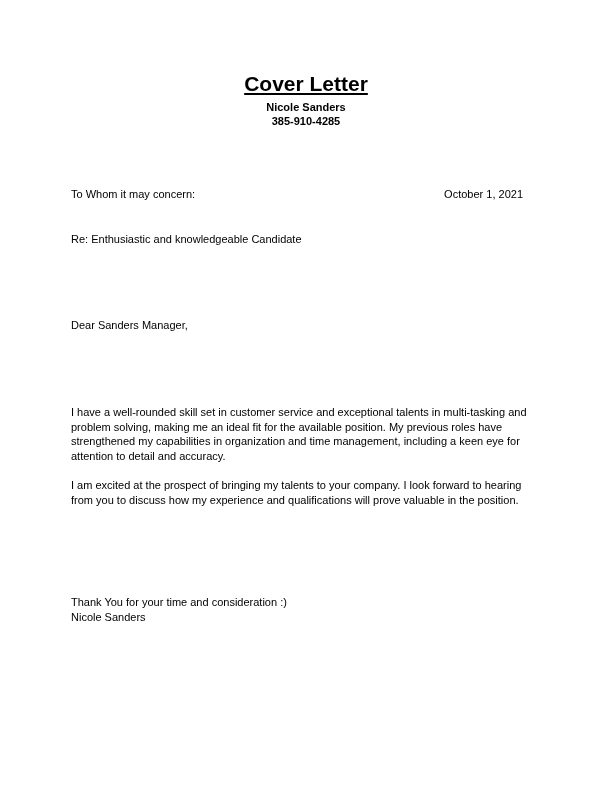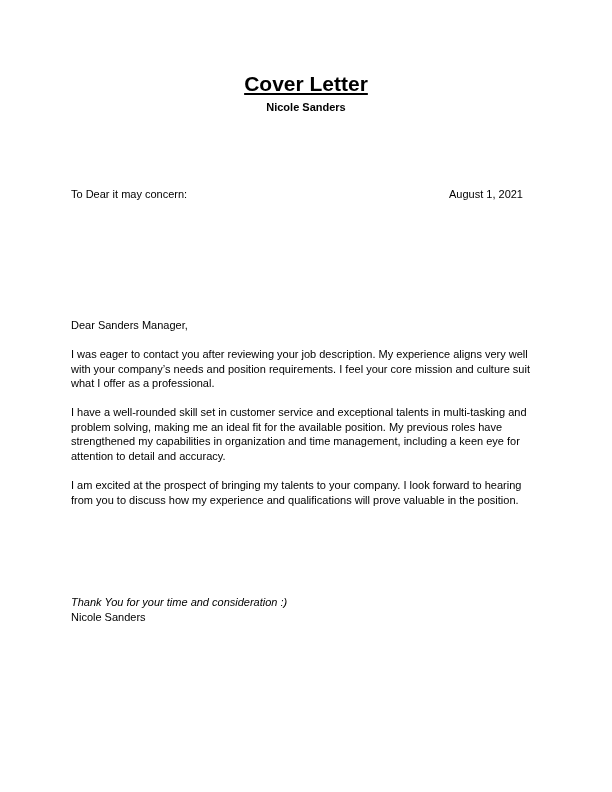--- a/index.html
+++ b/index.html
@@ -66,6 +66,7 @@
 
   <div class="abs title">Cover Letter</div>
   <div class="abs hdr" style="top:100px;">Nicole Sanders</div>
+  <div class="abs hdr" style="top:114px;">385-910-4285</div>
 
   <div class="abs body-text" style="top:187px;">To Dear it may concern:</div>
   <div class="abs date" style="top:187px;">August 1, 2021</div>

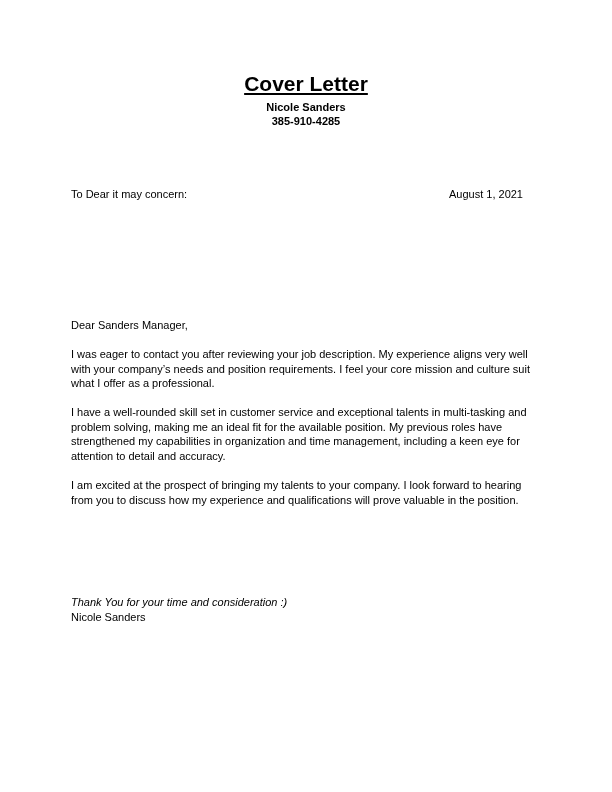--- a/index.html
+++ b/index.html
@@ -68,7 +68,7 @@
   <div class="abs hdr" style="top:100px;">Nicole Sanders</div>
   <div class="abs hdr" style="top:114px;">385-910-4285</div>
 
-  <div class="abs body-text" style="top:187px;">To Dear it may concern:</div>
+  <div class="abs body-text" style="top:187px;">To Whom it may concern:</div>
   <div class="abs date" style="top:187px;">August 1, 2021</div>
 
 

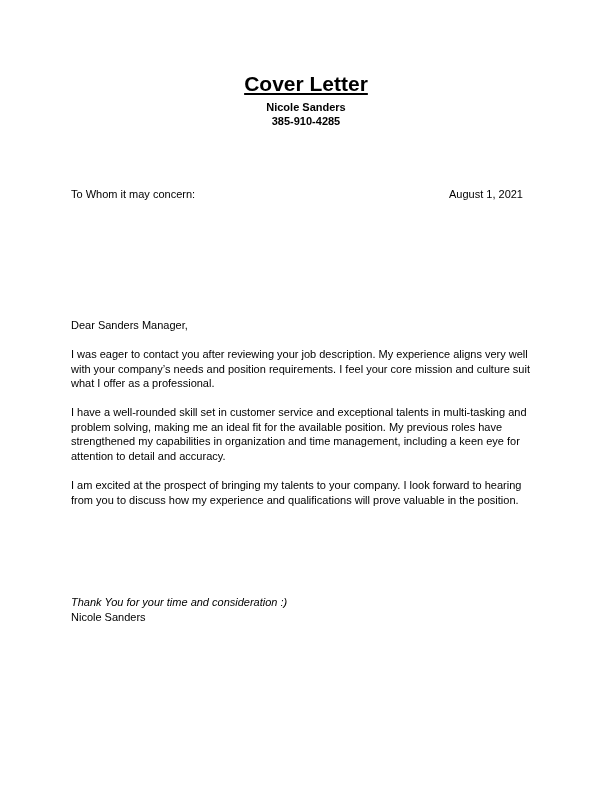--- a/index.html
+++ b/index.html
@@ -69,7 +69,7 @@
   <div class="abs hdr" style="top:114px;">385-910-4285</div>
 
   <div class="abs body-text" style="top:187px;">To Whom it may concern:</div>
-  <div class="abs date" style="top:187px;">August 1, 2021</div>
+  <div class="abs date" style="top:187px;">October 1, 2021</div>
 
 
   <div class="abs body-text" style="top:318px;">Dear Sanders Manager,</div>

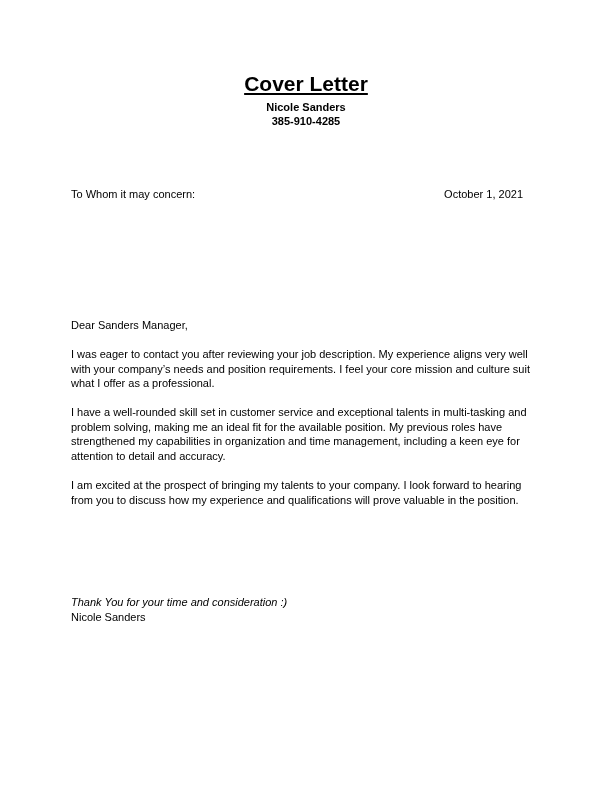--- a/index.html
+++ b/index.html
@@ -71,6 +71,7 @@
   <div class="abs body-text" style="top:187px;">To Whom it may concern:</div>
   <div class="abs date" style="top:187px;">October 1, 2021</div>
 
+  <div class="abs body-text" style="top:232px;">Re: Enthusiastic and knowledgeable Candidate</div>
 
   <div class="abs body-text" style="top:318px;">Dear Sanders Manager,</div>
 

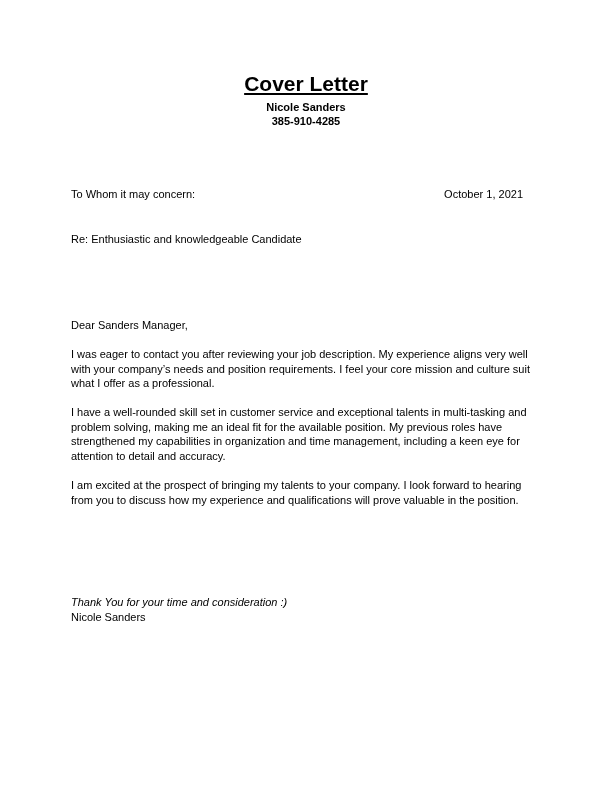--- a/index.html
+++ b/index.html
@@ -75,7 +75,6 @@
 
   <div class="abs body-text" style="top:318px;">Dear Sanders Manager,</div>
 
-  <div class="para" style="top:347px;">I was eager to contact you after reviewing your job description. My experience aligns very well with your company’s needs and position requirements. I feel your core mission and culture suit what I offer as a professional.</div>
   <div class="para" style="top:478px;">I am excited at the prospect of bringing my talents to your company. I look forward to hearing from you to discuss how my experience and qualifications will prove valuable in the position.</div>
   <div class="para" style="top:405px;">I have a well-rounded skill set in customer service and exceptional talents in multi-tasking and problem solving, making me an ideal fit for the available position. My previous roles have strengthened my capabilities in organization and time management, including a keen eye for attention to detail and accuracy.</div>
 

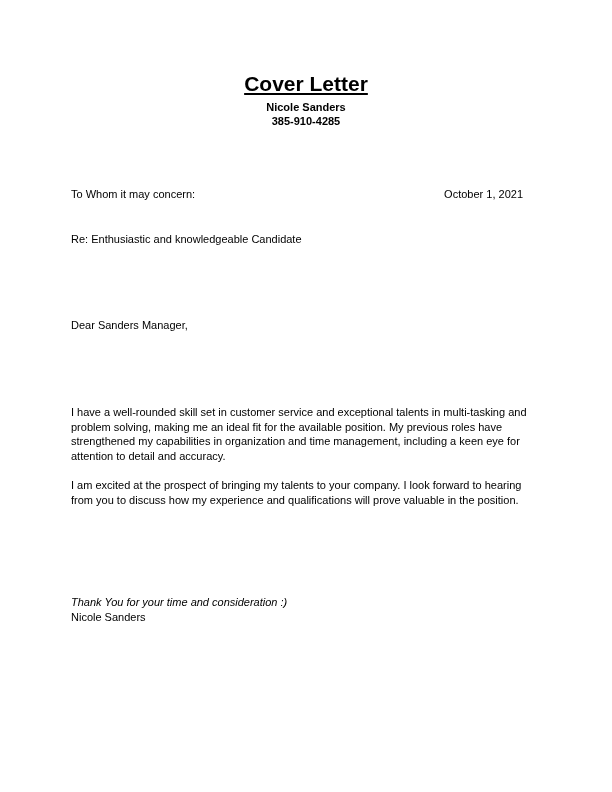--- a/index.html
+++ b/index.html
@@ -78,7 +78,7 @@
   <div class="para" style="top:478px;">I am excited at the prospect of bringing my talents to your company. I look forward to hearing from you to discuss how my experience and qualifications will prove valuable in the position.</div>
   <div class="para" style="top:405px;">I have a well-rounded skill set in customer service and exceptional talents in multi-tasking and problem solving, making me an ideal fit for the available position. My previous roles have strengthened my capabilities in organization and time management, including a keen eye for attention to detail and accuracy.</div>
 
-  <div class="abs body-text" style="top:595px;font-style:italic;">Thank You for your time and consideration :)</div>
+  <div class="abs body-text" style="top:595px;">Thank You for your time and consideration :)</div>
   <div class="abs body-text" style="top:610px;">Nicole Sanders</div>
 
 </div>

